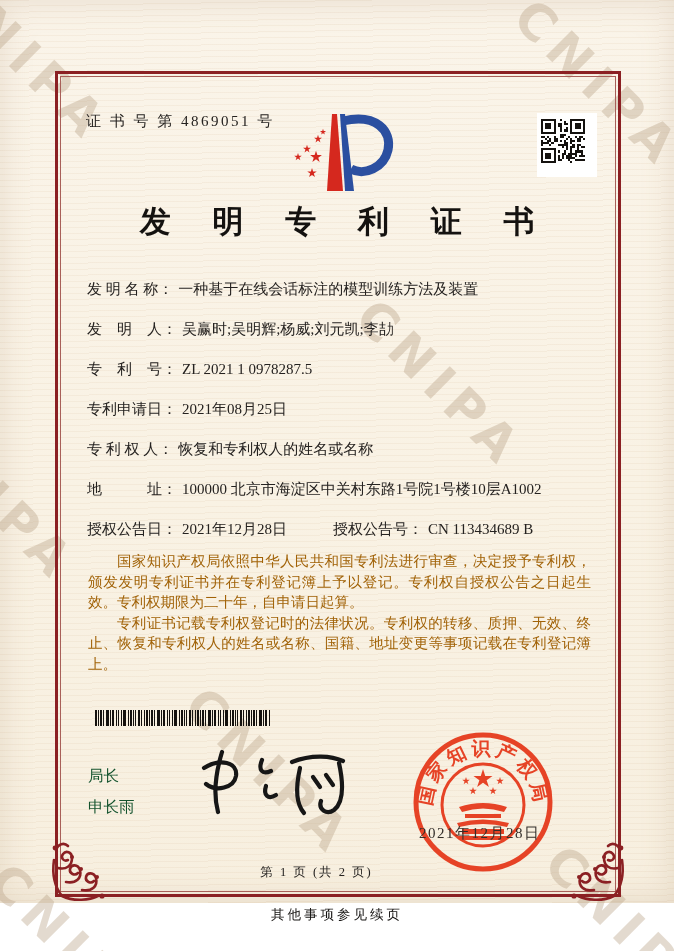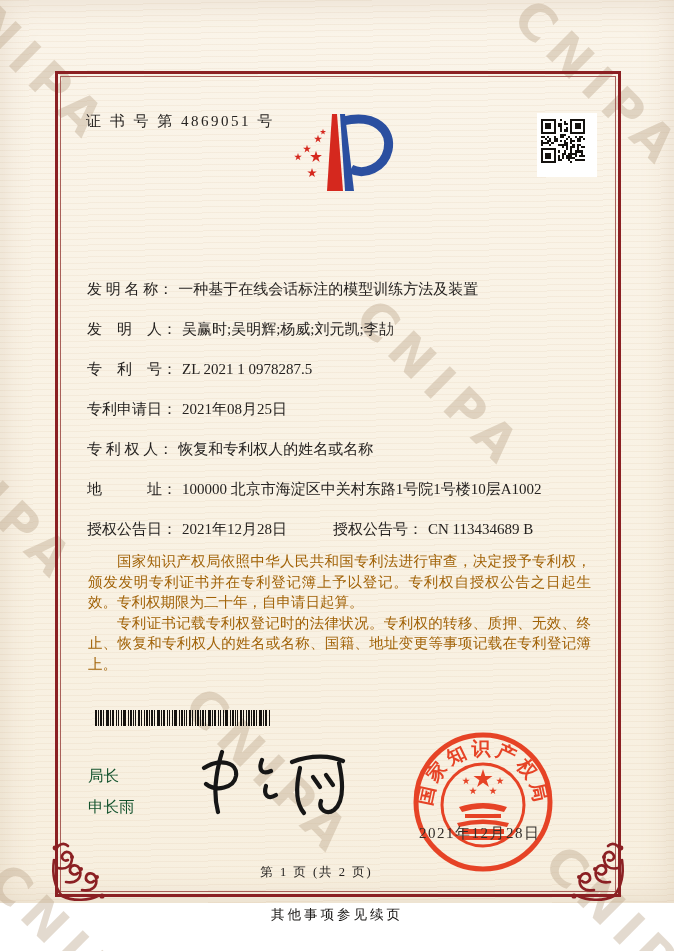--- a/index.html
+++ b/index.html
@@ -241,6 +241,7 @@
       </svg>
   </div>
 
+  <div class="doc-title">发 明 专 利 证 书</div>
 
   <div class="fields">
     <div class="field-row">

